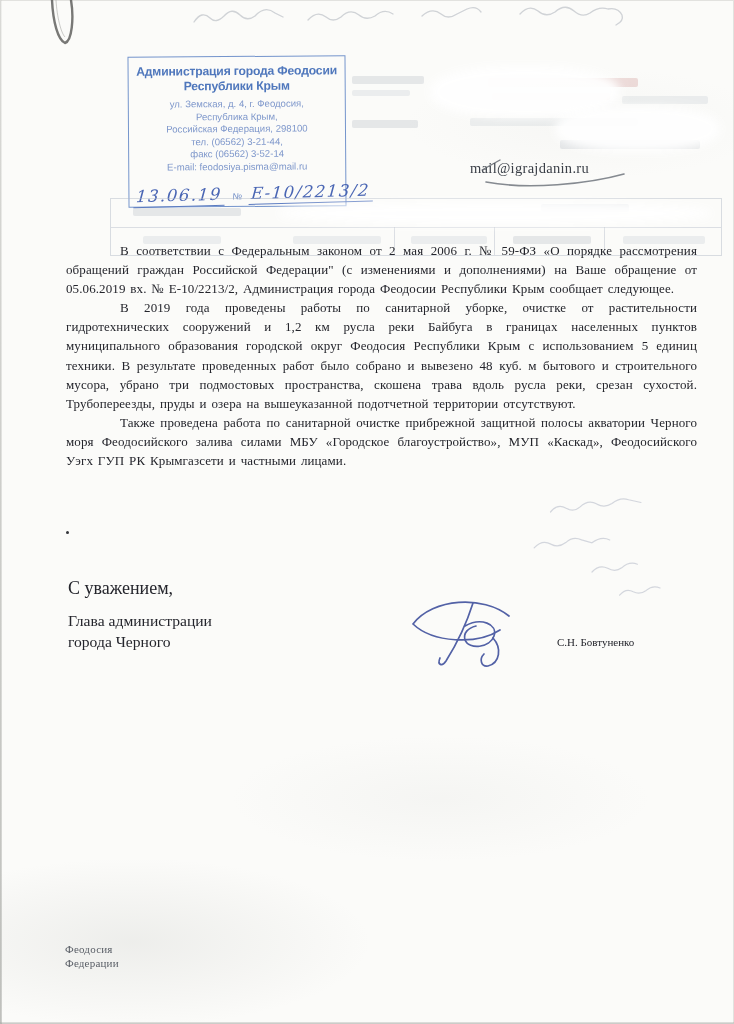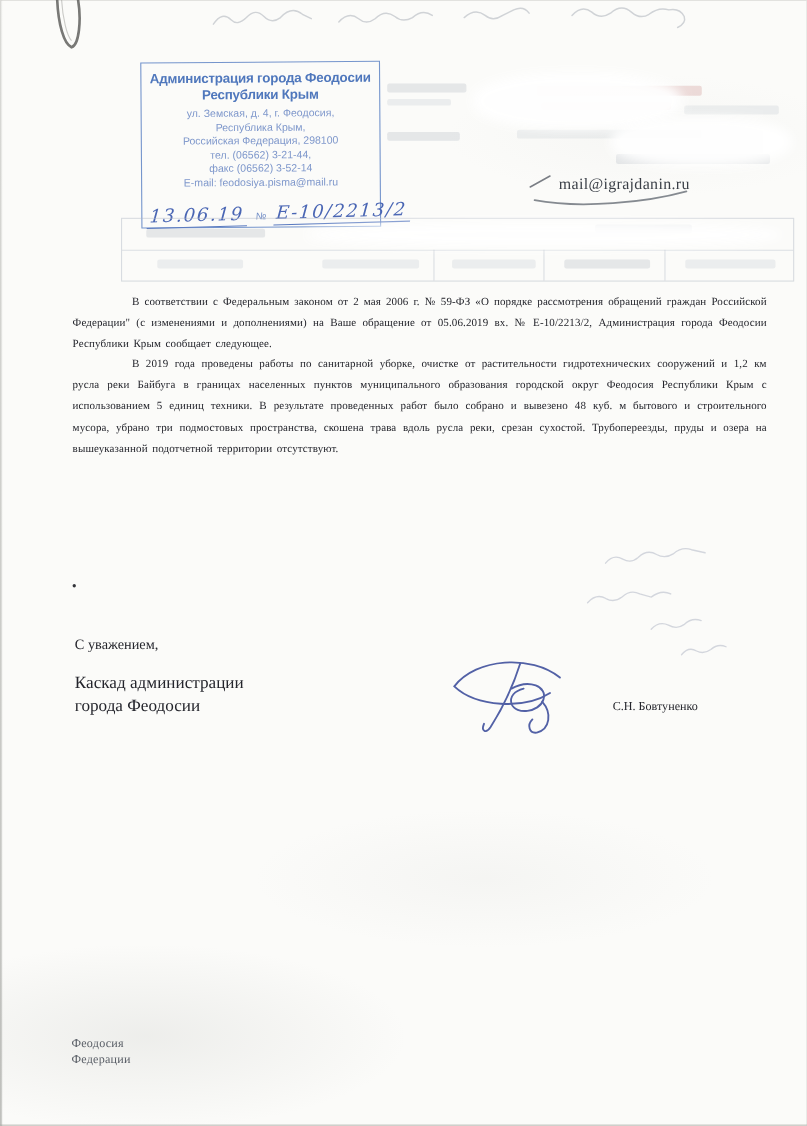--- a/index.html
+++ b/index.html
@@ -45,7 +45,7 @@
   .whiteblob{position:absolute;background:#ffffff;filter:blur(5px);opacity:0.95;border-radius:45%;}
 
   
-  .email{left:508px;top:160px;font-size:14.5px;color:#3a3f47;letter-spacing:0.3px;}
+  .email{left:470px;top:160px;font-size:14.5px;color:#3a3f47;letter-spacing:0.3px;}
 
   
   .gtable{left:110px;top:198px;width:610px;height:56px;border:1px solid rgba(172,181,195,0.45);}

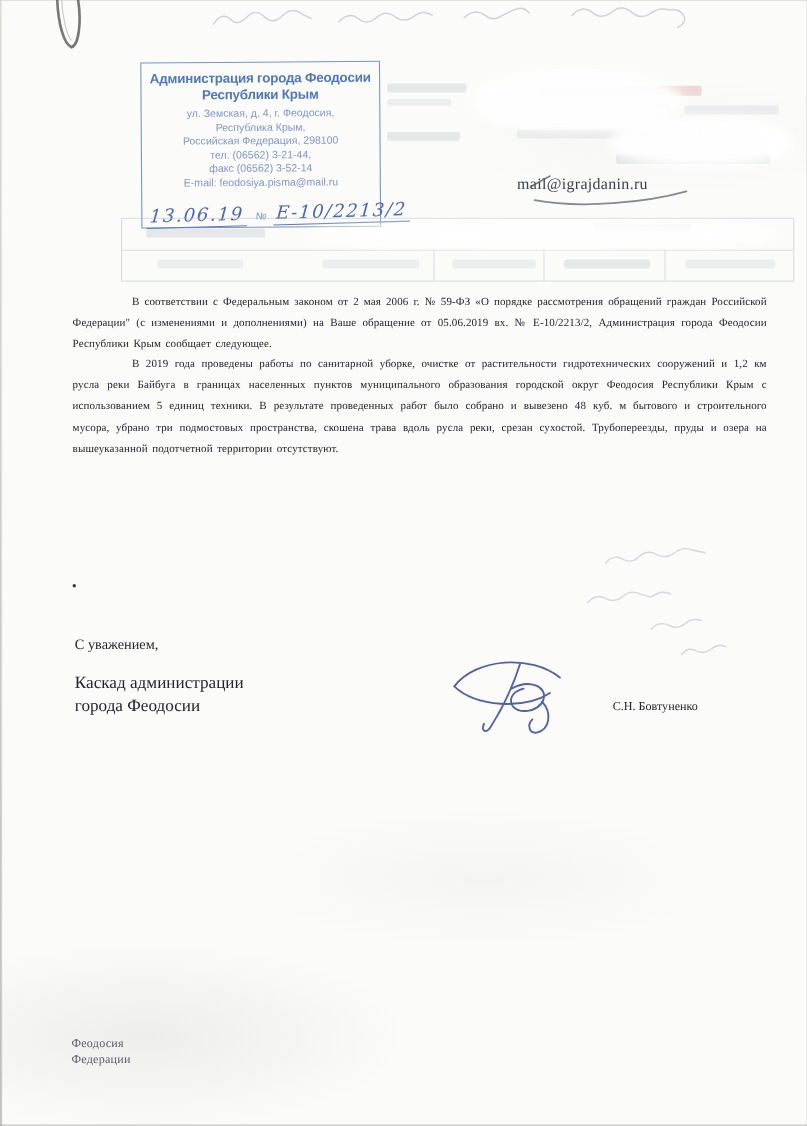--- a/index.html
+++ b/index.html
@@ -54,8 +54,8 @@
 
   
   .bodytext{
-    left:66px;top:265px;width:631px;
-    font-size:10px;line-height:19.1px;color:#24252c;
+    left:66px;top:241px;width:631px;
+    font-size:13px;line-height:19.1px;color:#24252c;
     text-align:justify;letter-spacing:0.1px;word-spacing:1.5px;
   }
   .bodytext p{margin:0;text-indent:54px;}

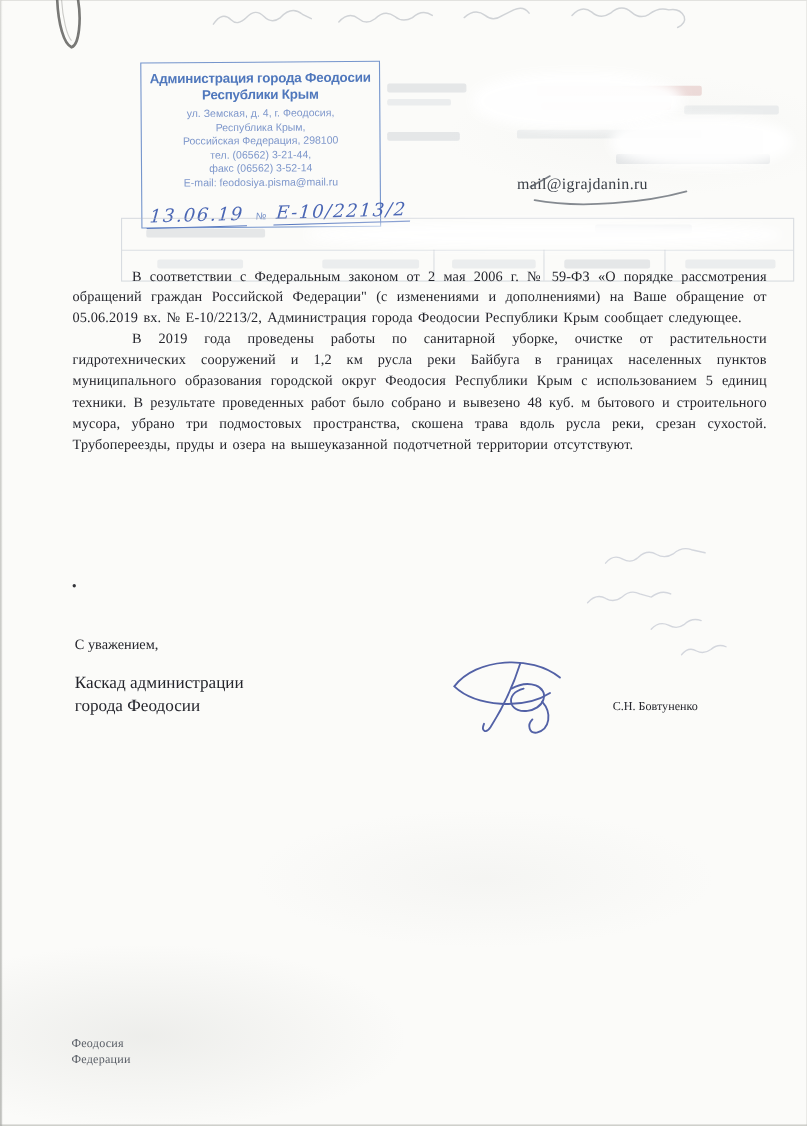--- a/index.html
+++ b/index.html
@@ -146,6 +146,7 @@
   <div class="abs bodytext">
     <p>В соответствии с Федеральным законом от 2 мая 2006 г. № 59-ФЗ «О порядке рассмотрения обращений граждан Российской Федерации" (с изменениями и дополнениями) на Ваше обращение от 05.06.2019 вх. № Е-10/2213/2, Администрация города Феодосии Республики Крым сообщает следующее.</p>
     <p>В 2019 года проведены работы по санитарной уборке, очистке от растительности гидротехнических сооружений и 1,2 км русла реки Байбуга в границах населенных пунктов муниципального образования городской округ Феодосия Республики Крым с использованием 5 единиц техники. В результате проведенных работ было собрано и вывезено 48 куб. м бытового и строительного мусора, убрано три подмостовых пространства, скошена трава вдоль русла реки, срезан сухостой. Трубопереезды, пруды и озера на вышеуказанной подотчетной территории отсутствуют.</p>
+    <p>Также проведена работа по санитарной очистке прибрежной защитной полосы акватории Черного моря Феодосийского залива силами МБУ «Городское благоустройство», МУП «Каскад», Феодосийского Уэгх ГУП РК Крымгазсети и частными лицами.</p>
   </div>
 
   <div class="abs stray-dot"></div>

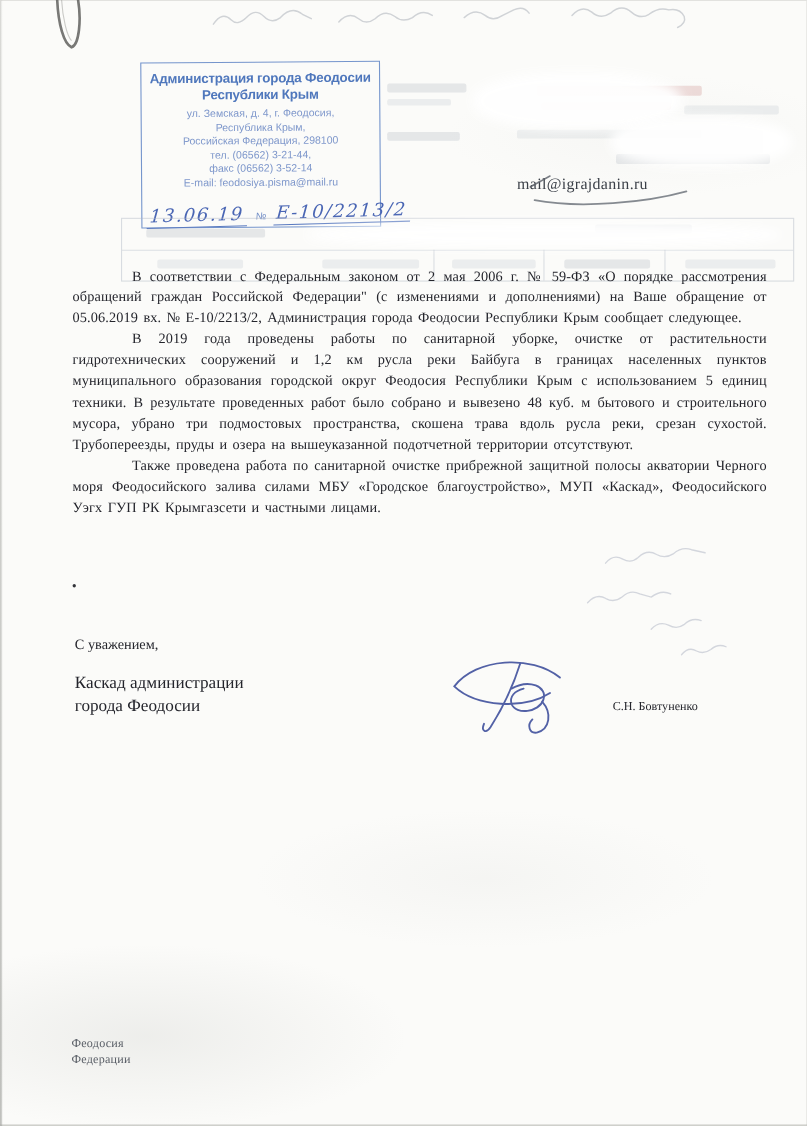--- a/index.html
+++ b/index.html
@@ -61,7 +61,7 @@
   .bodytext p{margin:0;text-indent:54px;}
 
   
-  .salut{left:68px;top:578px;font-size:13px;color:#24252c;}
+  .salut{left:68px;top:578px;font-size:18px;color:#24252c;}
   .gtitle{left:68px;top:611px;font-size:15.6px;line-height:20.5px;color:#24252c;}
   .signname{left:557px;top:636px;font-size:11px;color:#24252c;}
 

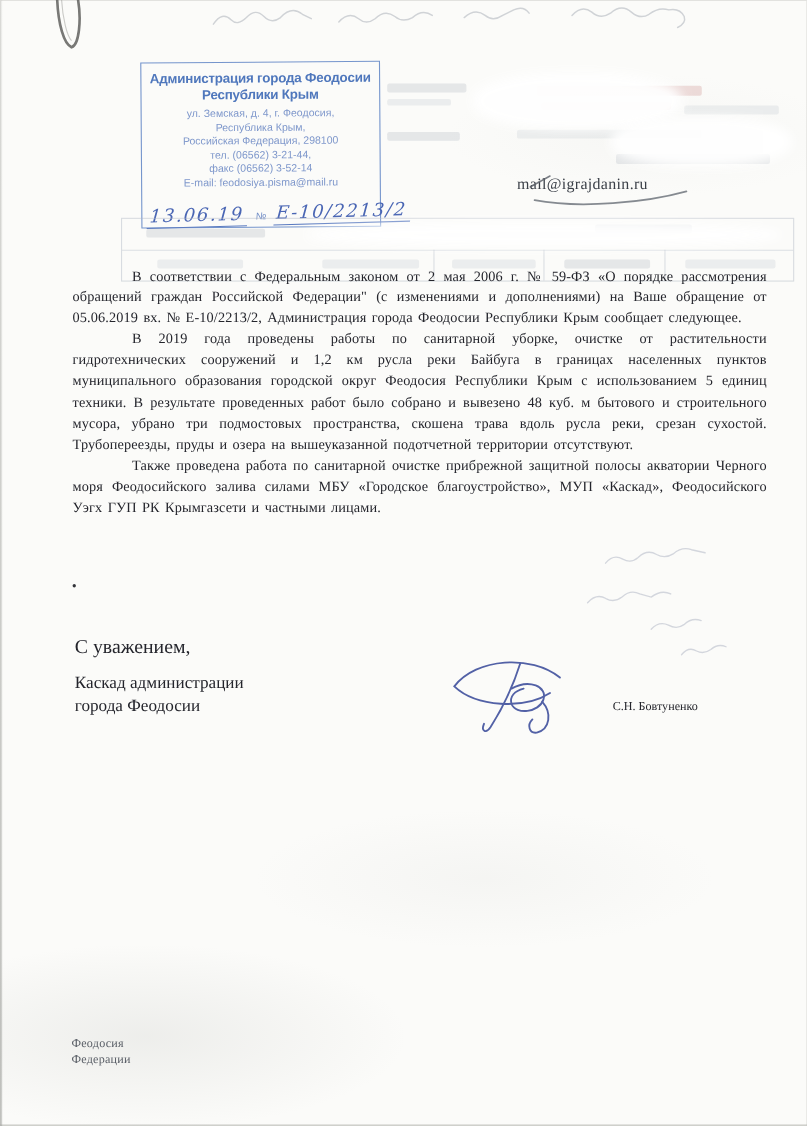--- a/index.html
+++ b/index.html
@@ -162,7 +162,7 @@
 
   <div class="abs salut">С уважением,</div>
   <div class="abs gtitle">
-    <div>Каскад администрации</div>
+    <div>Глава администрации</div>
     <div>города Феодосии</div>
   </div>
 

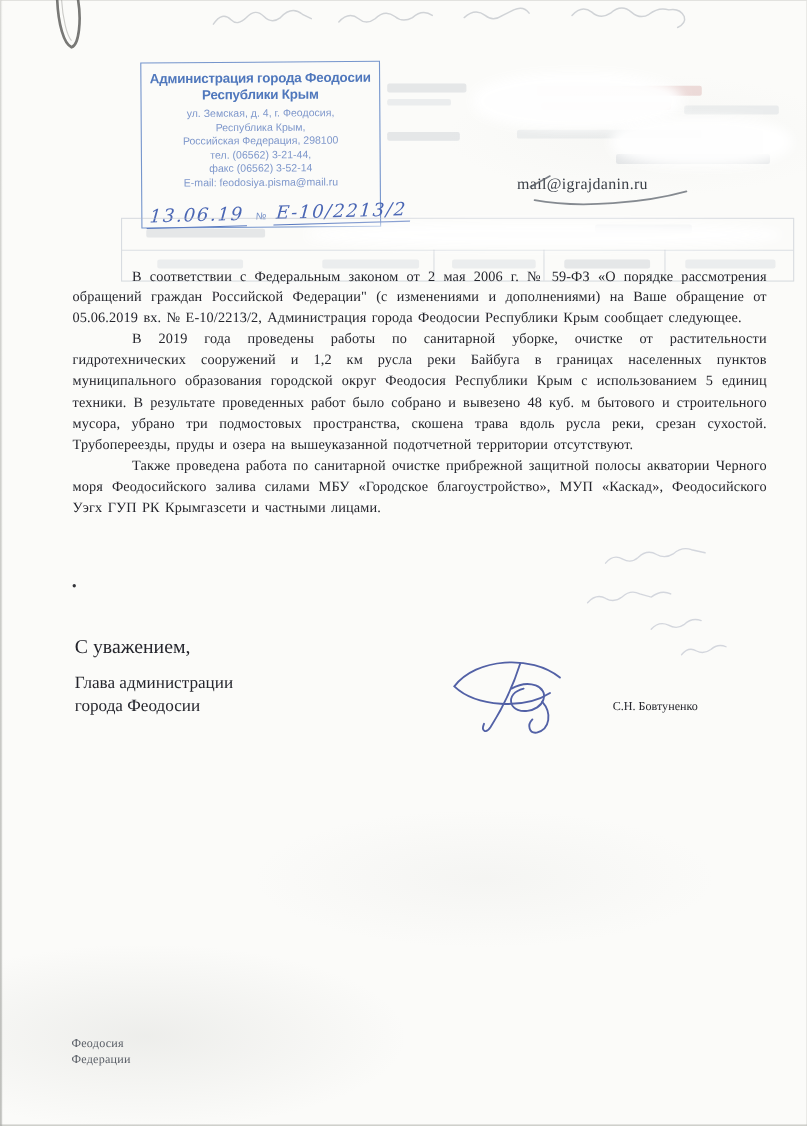--- a/index.html
+++ b/index.html
@@ -163,7 +163,7 @@
   <div class="abs salut">С уважением,</div>
   <div class="abs gtitle">
     <div>Глава администрации</div>
-    <div>города Феодосии</div>
+    <div>города Черного</div>
   </div>
 
   <svg class="abs" style="left:405px;top:598px;" width="118" height="80" viewBox="0 0 118 80">

